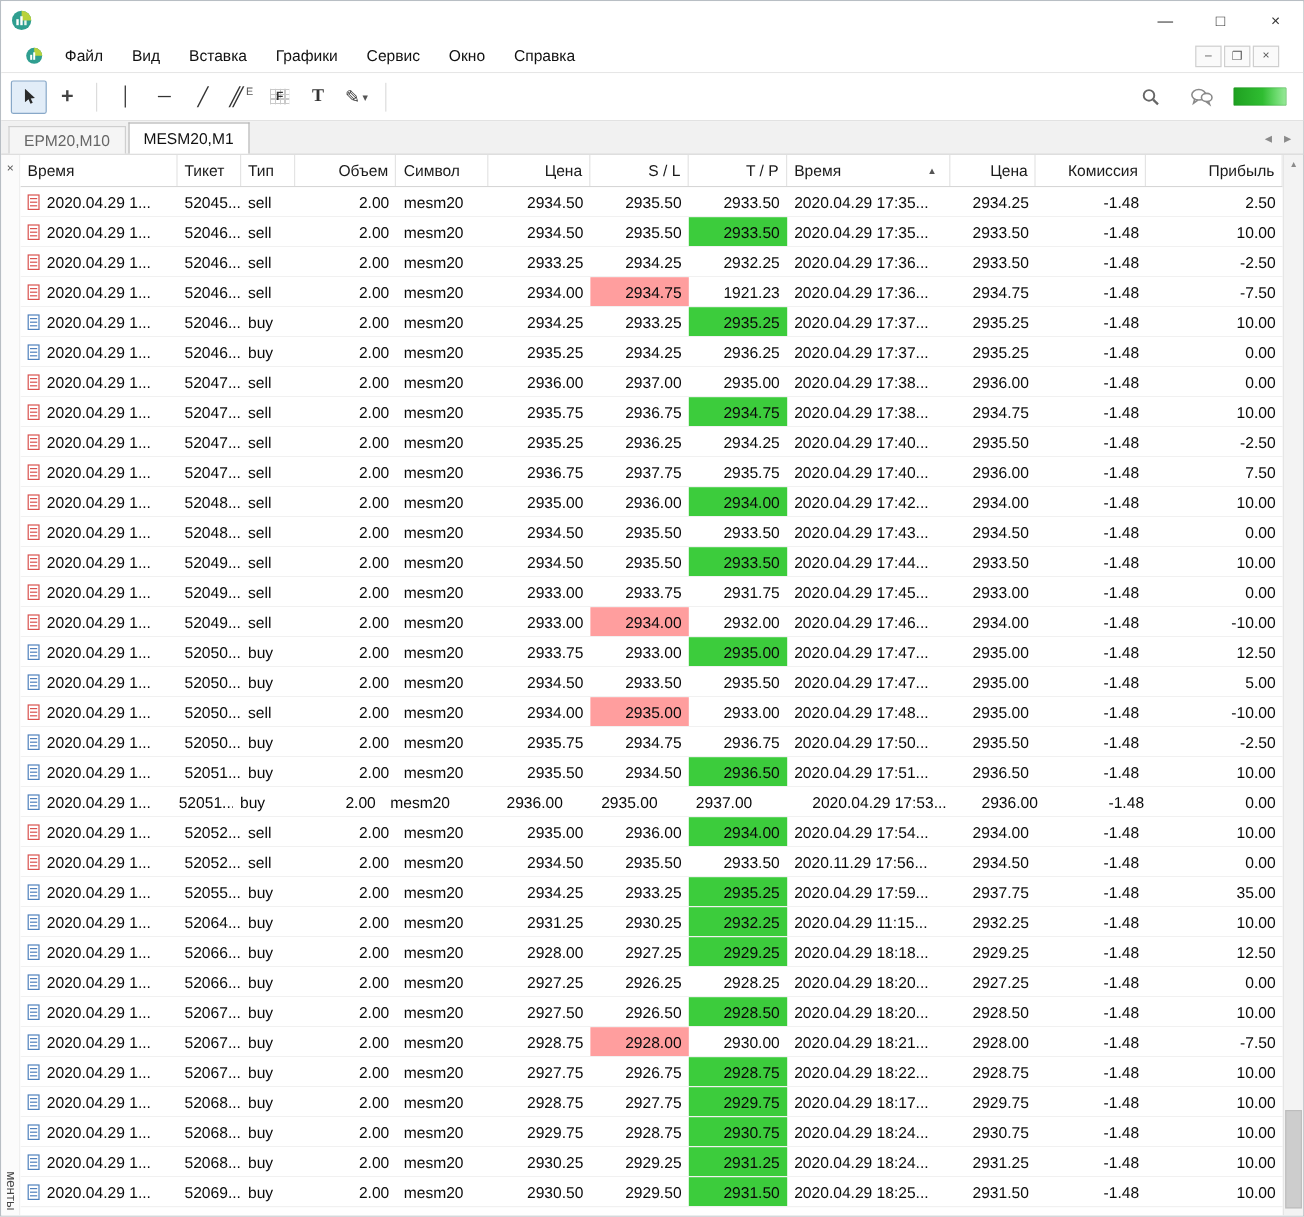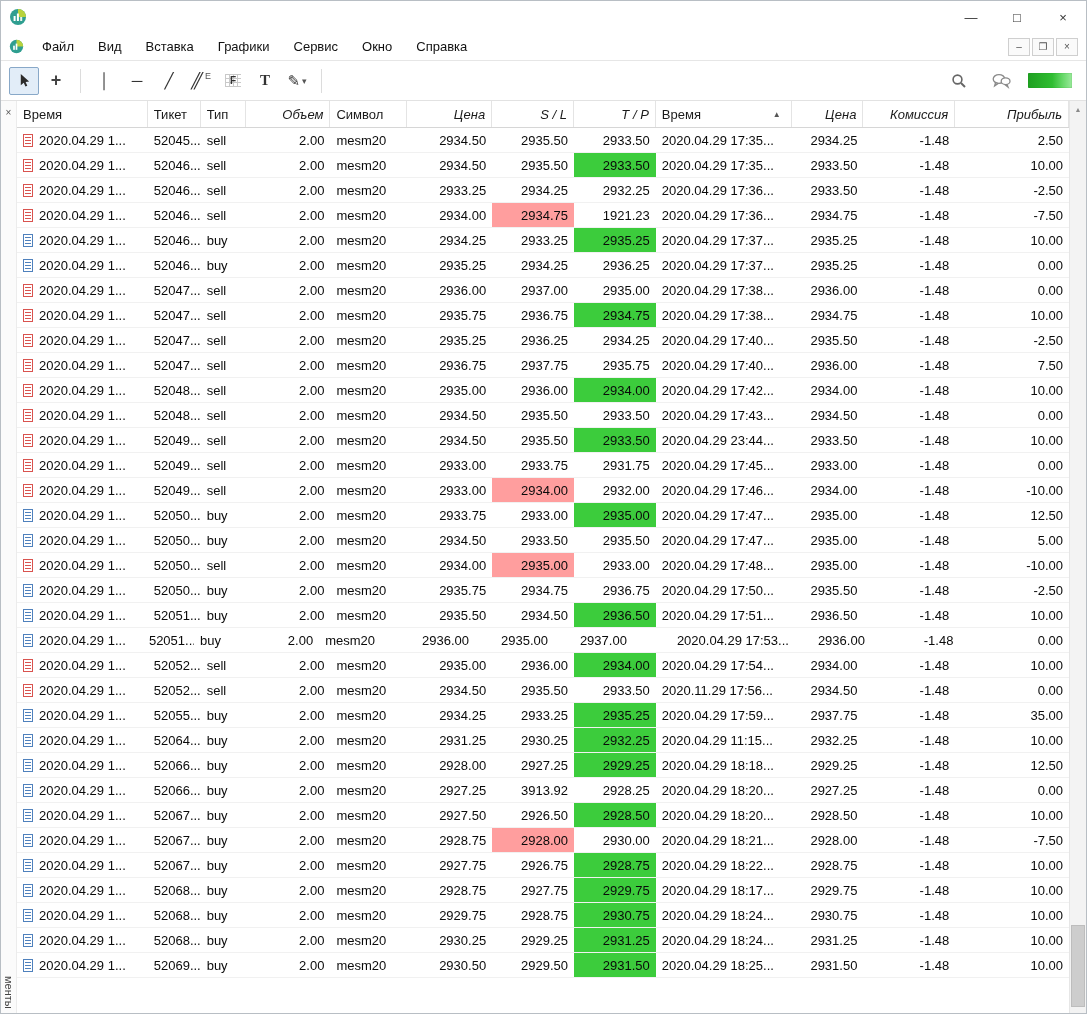--- a/index.html
+++ b/index.html
@@ -19,7 +19,7 @@
 
   
   .menubar { height:28px; flex:0 0 28px; display:flex; align-items:center; background:#fff;
-    border-bottom:1px solid #e6e6e6; padding:0 4px; }
+    border-bottom:1px solid #e6e6e6; padding:0 16px; }
   .menulogo { display:flex; align-items:center; margin:0 6px 0 4px; }
   .menu-items { display:flex; }
   .menu-item { padding:0 12px; font-size:13px; color:#111; line-height:27px; }

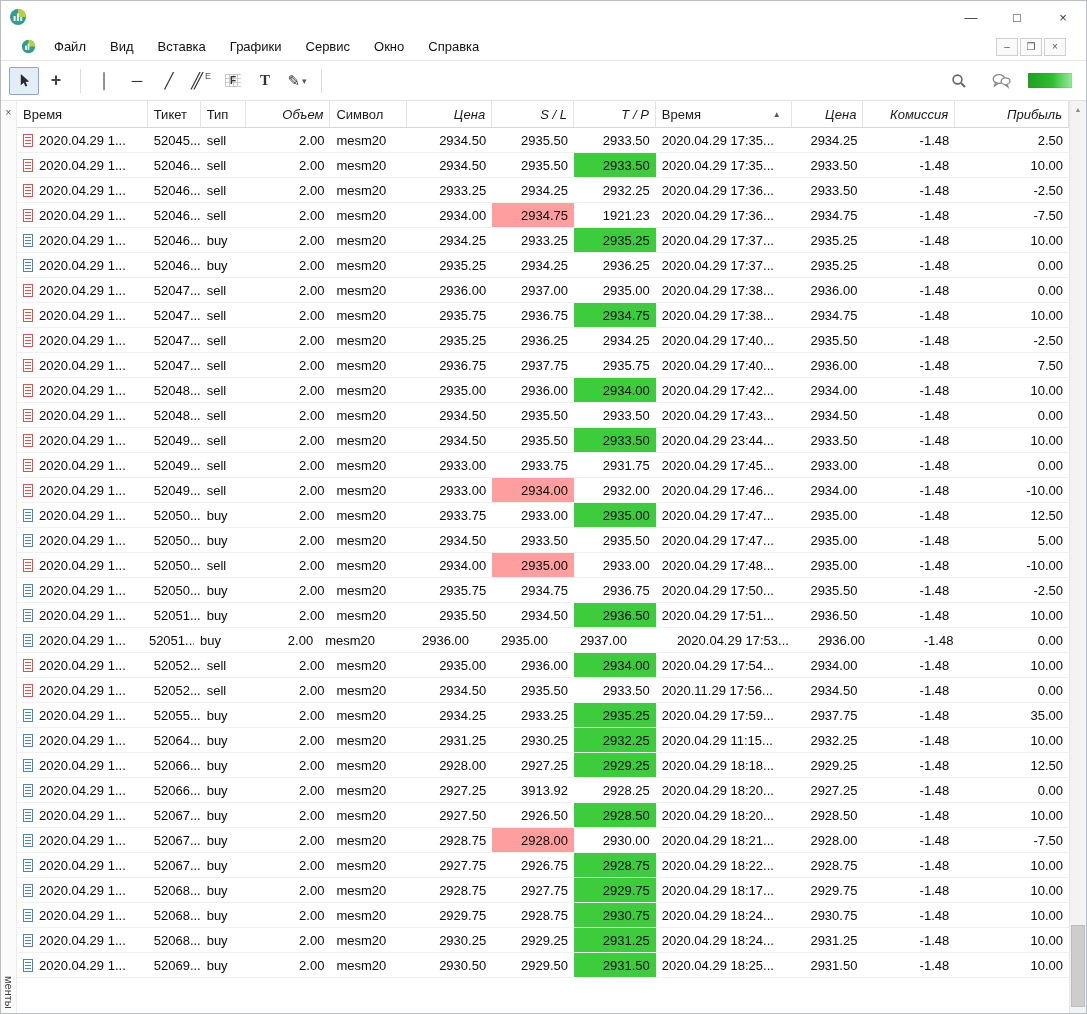--- a/index.html
+++ b/index.html
@@ -196,6 +196,16 @@
     </div>
   </div>
 
+  <div class="tabbar">
+    <div class="tabs">
+        <div class="tab">EPM20,M10</div>
+        <div class="tab active">MESM20,M1</div>
+      </div>
+    <div class="tab-arrows">
+      <span>◂</span>
+      <span>▸</span>
+    </div>
+  </div>
 
   <div class="content">
     <div class="left-strip">

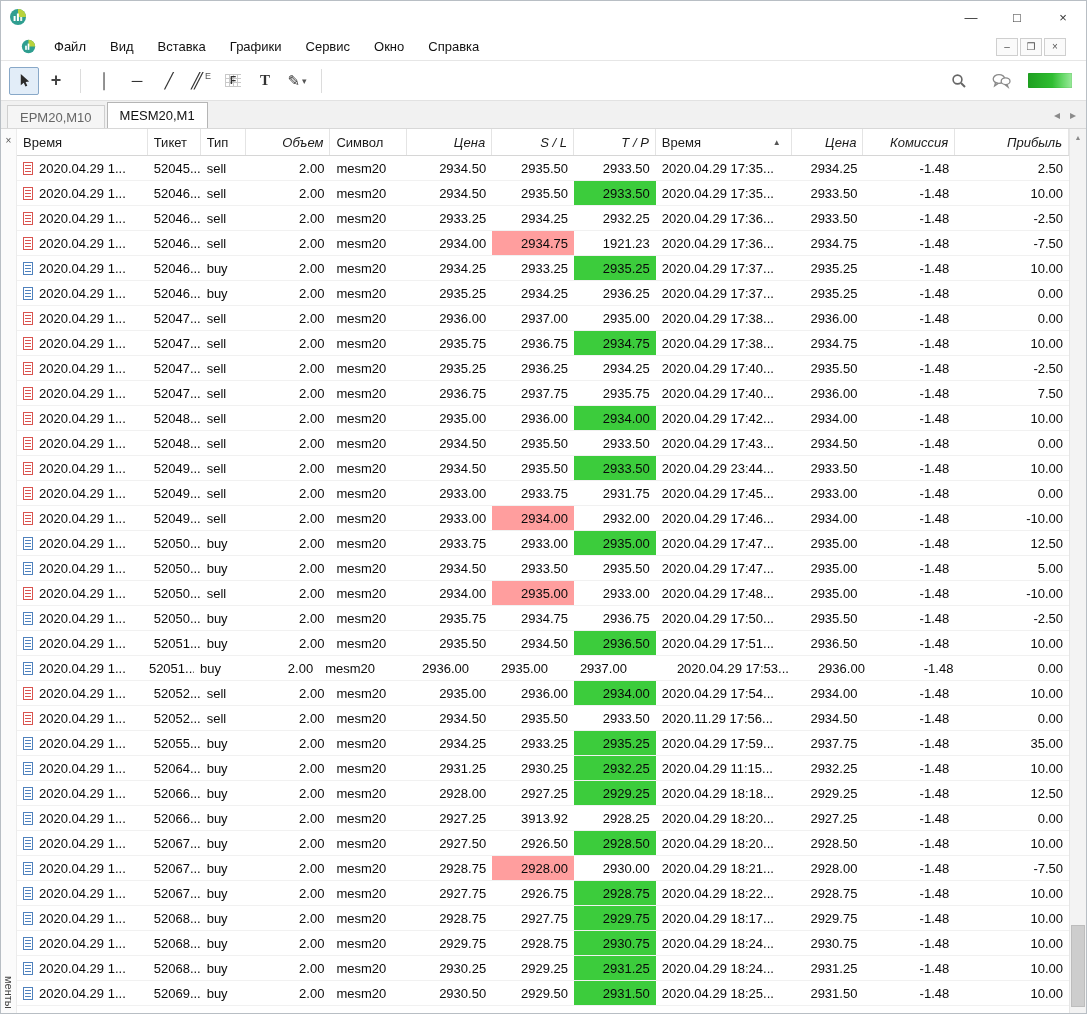--- a/index.html
+++ b/index.html
@@ -74,7 +74,7 @@
   .hcell { display:flex; align-items:center; font-size:13px; color:#1a1a1a;
     border-right:1px solid #e4e4e4; overflow:hidden; white-space:nowrap; }
   .hcell.left { padding-left:6px; }
-  .hcell.right { justify-content:flex-end; padding-right:6px;font-style:italic; }
+  .hcell.right { justify-content:flex-end; padding-right:6px; }
   .hcell .sort { font-size:8px; color:#555; margin-left:auto; padding:0 10px 0 4px; }
   .tbody { flex:1; overflow:hidden; }
   .trow { display:flex; height:25px; border-bottom:1px solid #f1f1f1; background:#fff; }

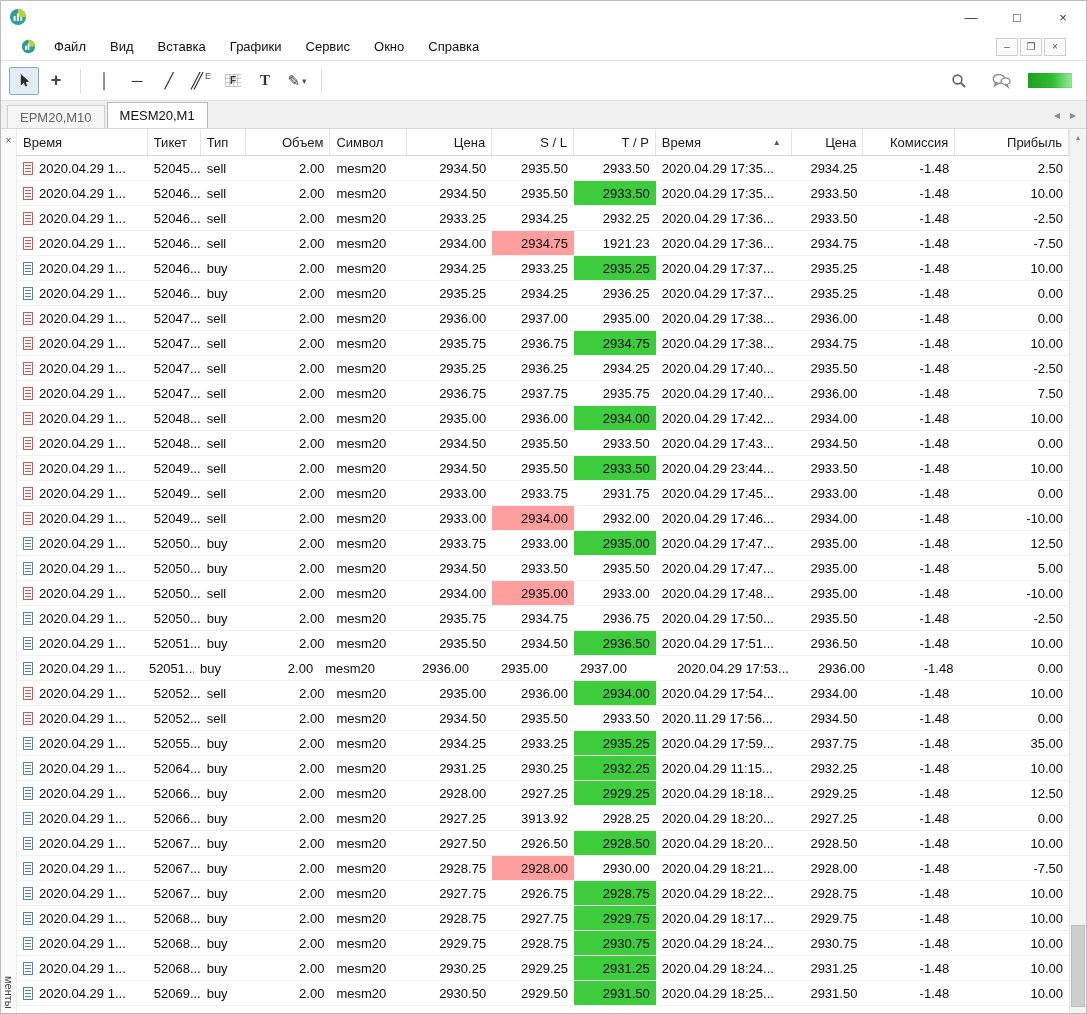--- a/index.html
+++ b/index.html
@@ -445,7 +445,7 @@
             <div class="cell right" style="width: 85px;">2934.50</div>
             <div class="cell right" style="width: 82px;">2935.50</div>
             <div class="cell right tp-hit" style="width: 82px;">2933.50</div>
-            <div class="cell left" style="width: 136px;">2020.04.29 23:44...</div>
+            <div class="cell left" style="width: 136px;">2020.04.29 17:44...</div>
             <div class="cell right" style="width: 72px;">2933.50</div>
             <div class="cell right" style="width: 92px;">-1.48</div>
             <div class="cell right" style="width: 114px;">10.00</div>

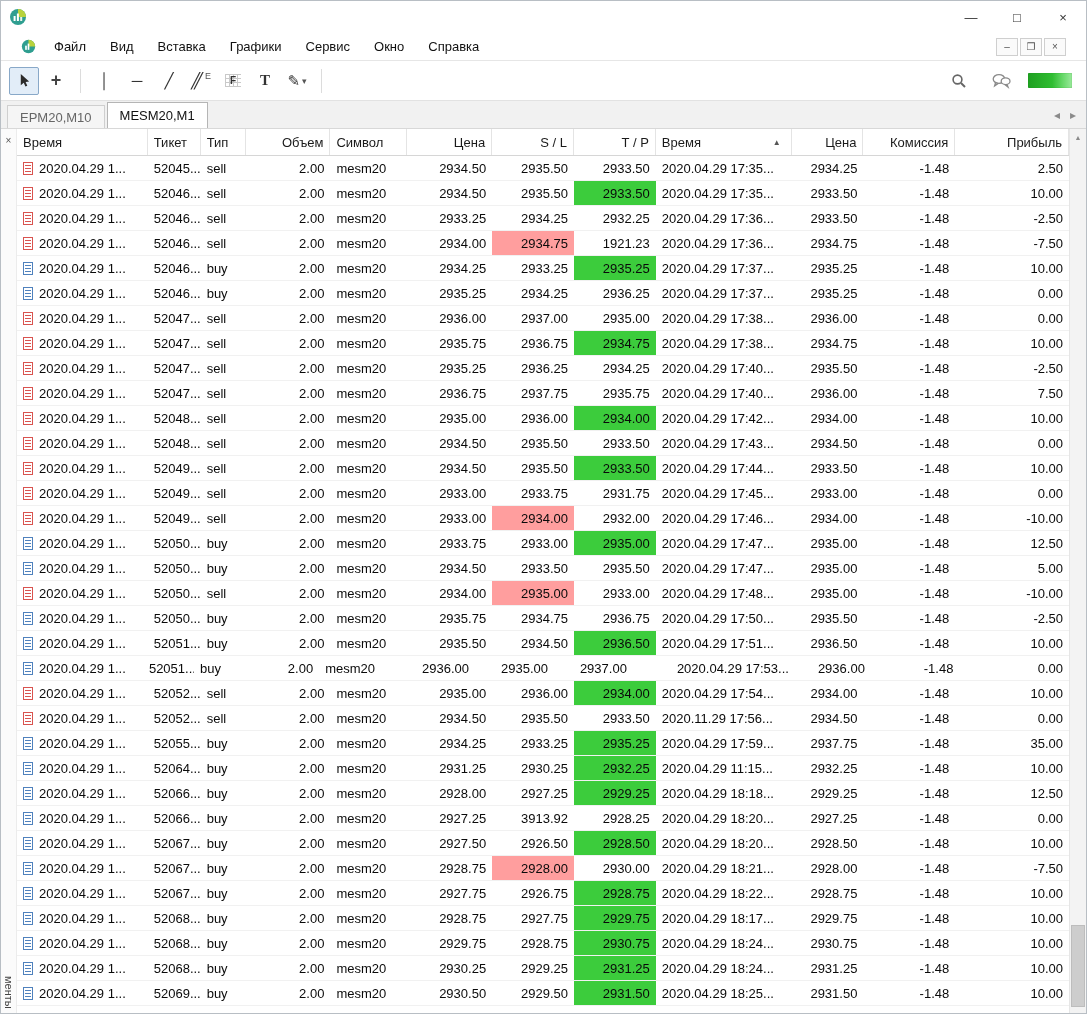--- a/index.html
+++ b/index.html
@@ -681,7 +681,7 @@
             <div class="cell right" style="width: 85px;">2.00</div>
             <div class="cell left" style="width: 77px;">mesm20</div>
             <div class="cell right" style="width: 85px;">2927.25</div>
-            <div class="cell right" style="width: 82px;">3913.92</div>
+            <div class="cell right" style="width: 82px;">2926.25</div>
             <div class="cell right" style="width: 82px;">2928.25</div>
             <div class="cell left" style="width: 136px;">2020.04.29 18:20...</div>
             <div class="cell right" style="width: 72px;">2927.25</div>

